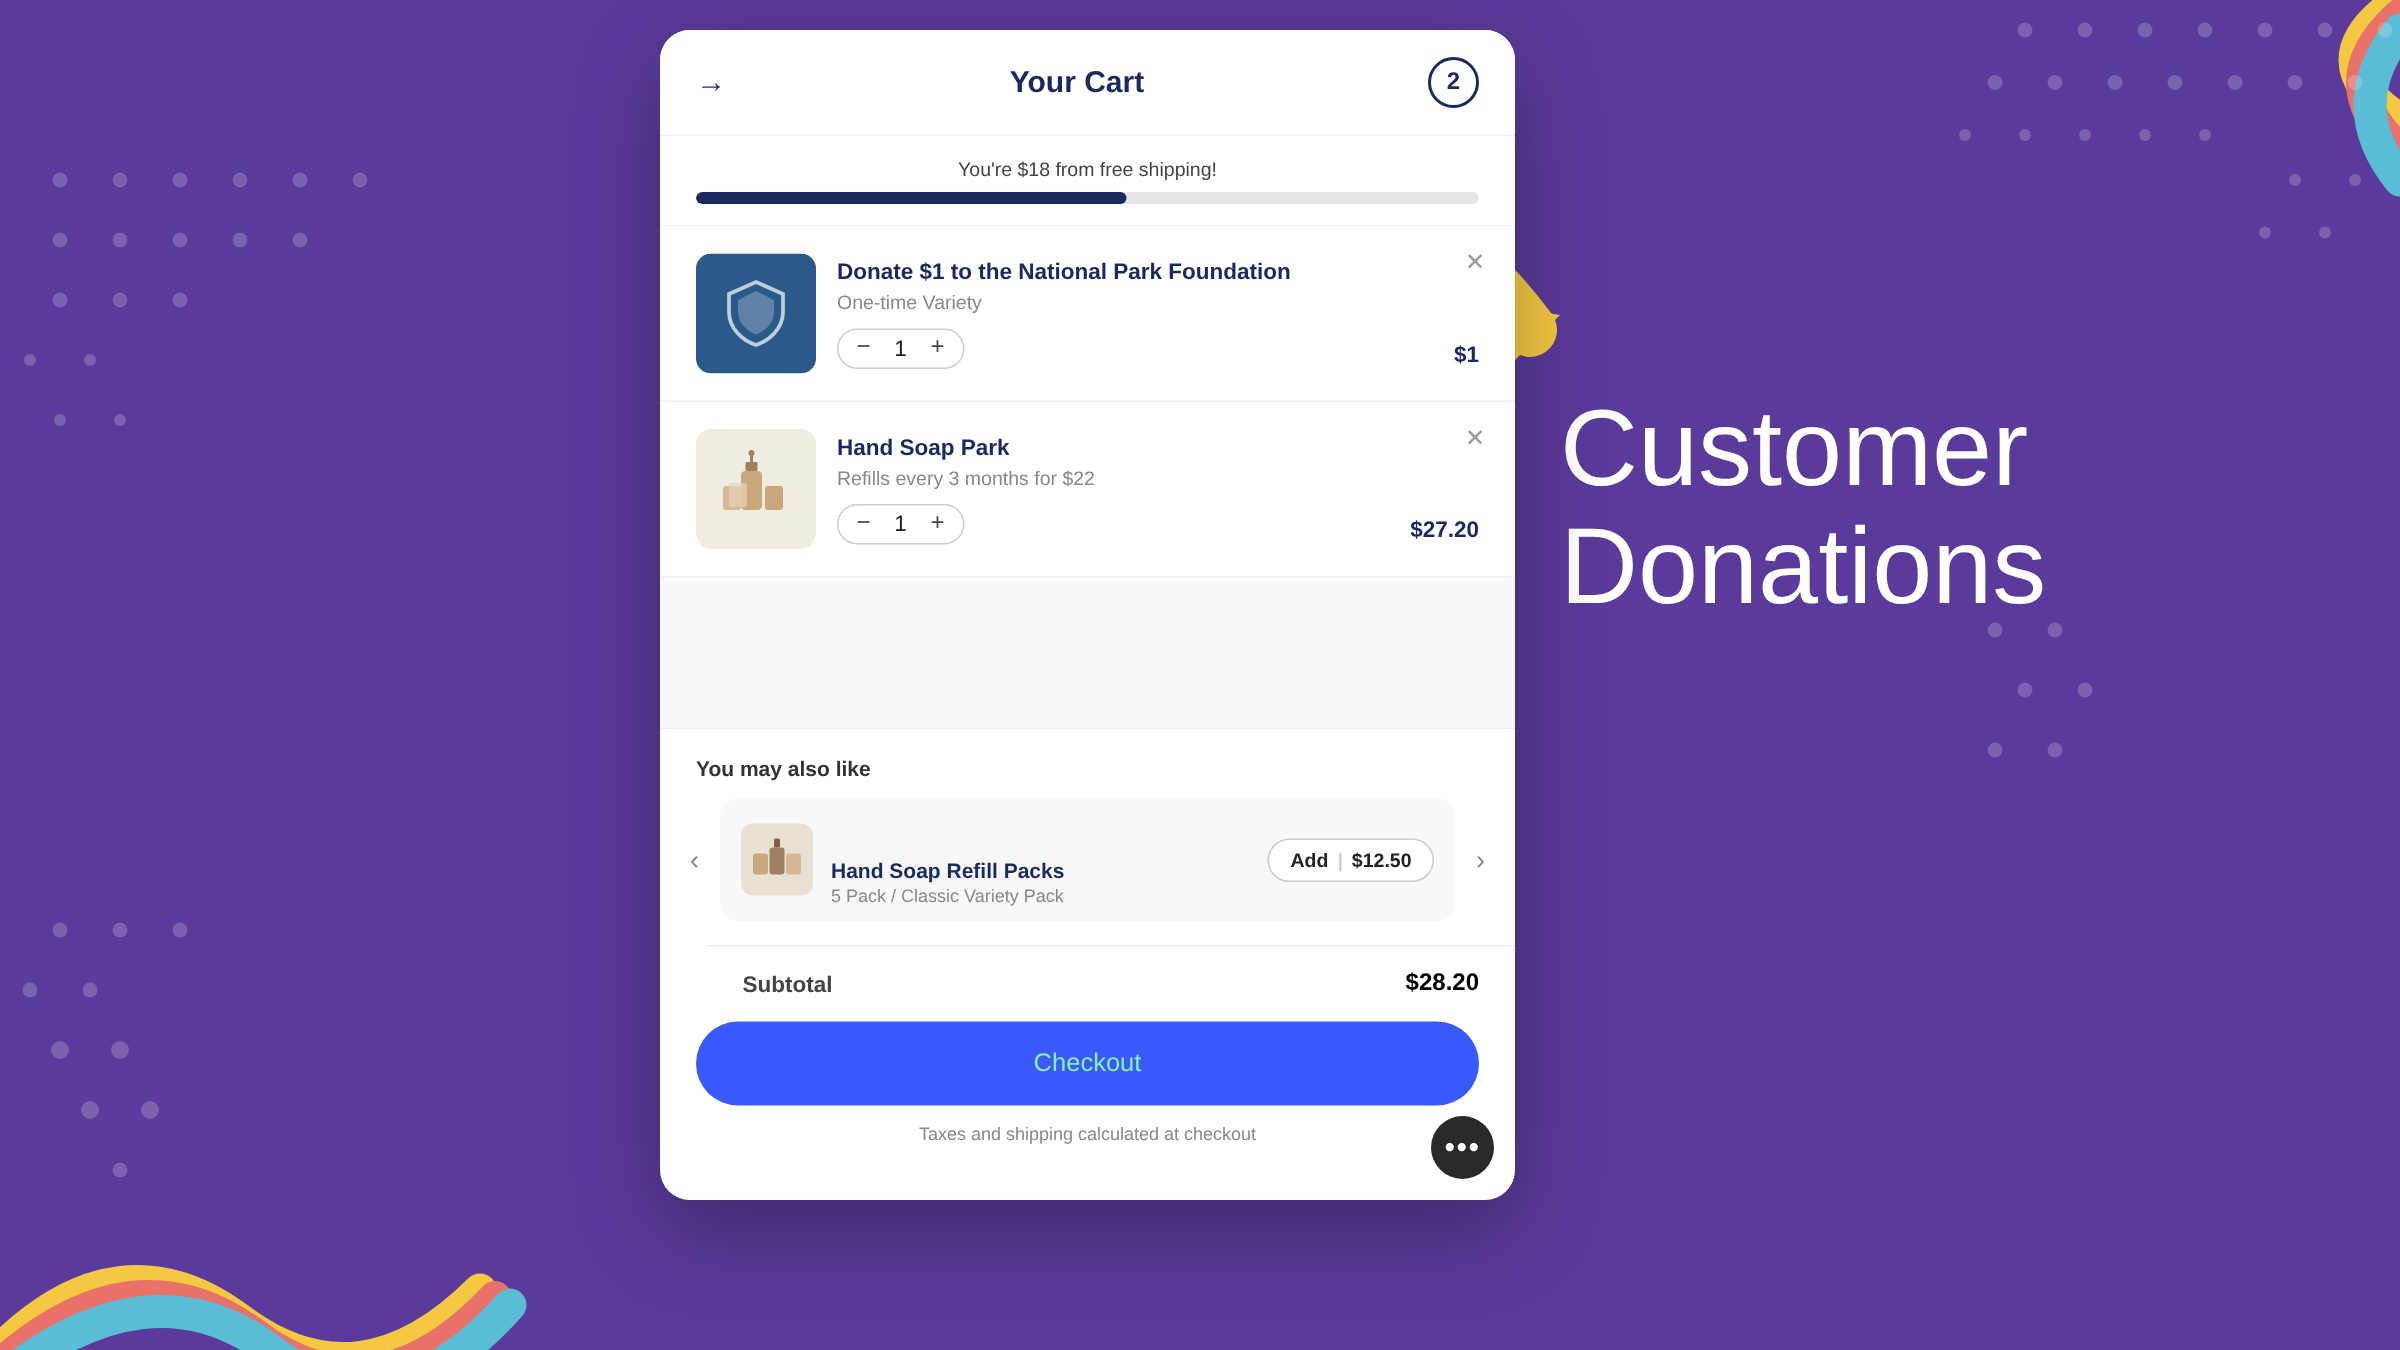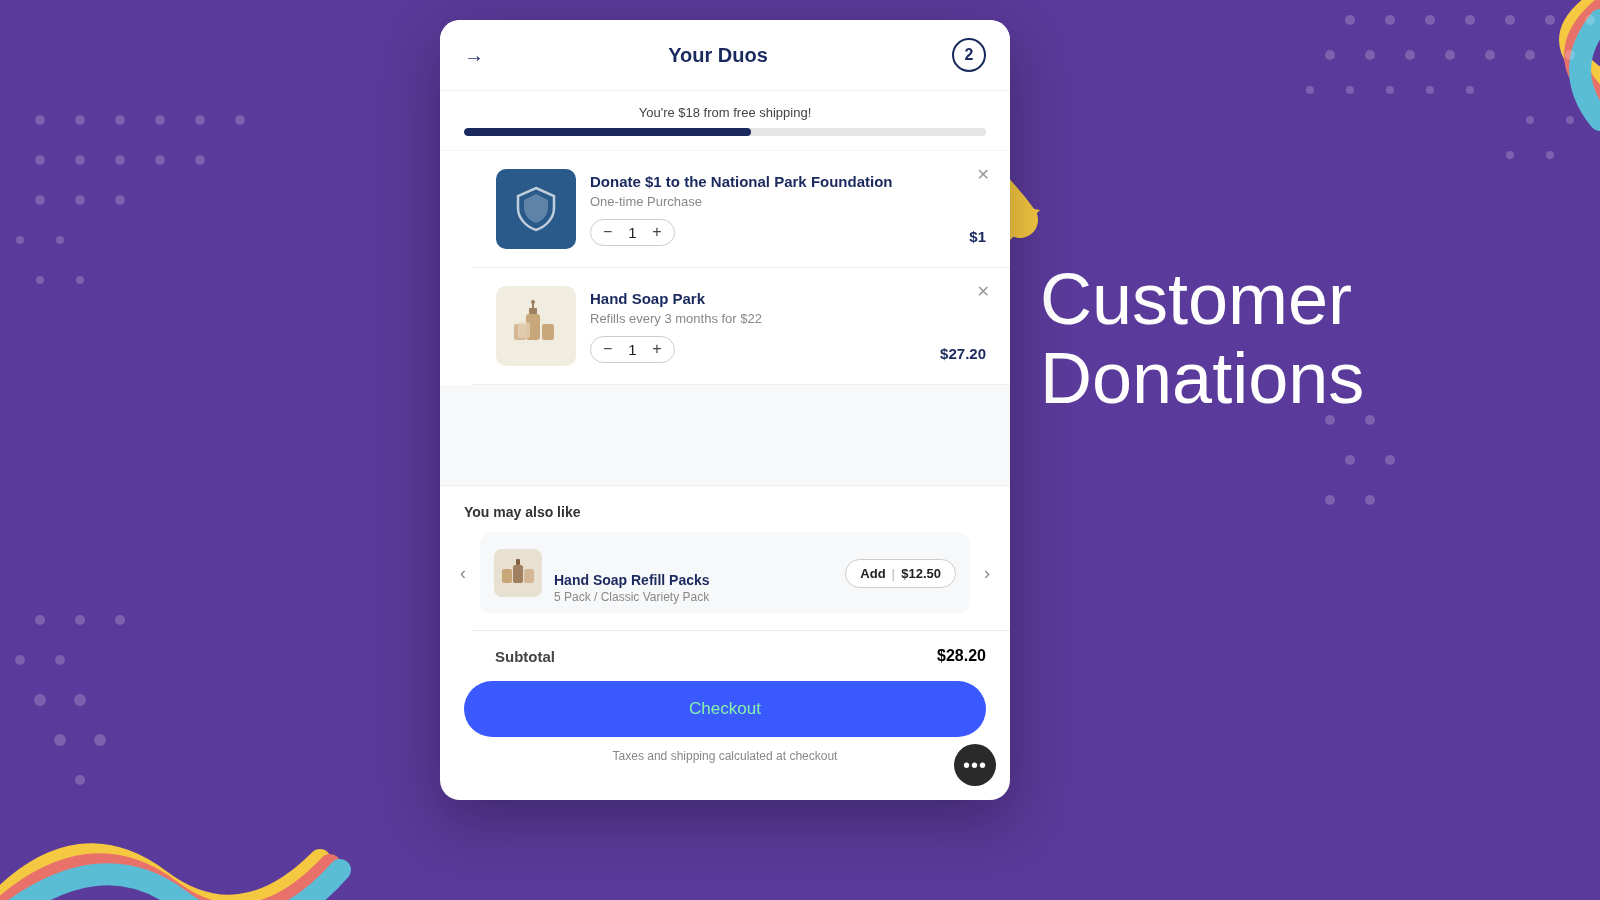--- a/index.html
+++ b/index.html
@@ -444,7 +444,7 @@
 
   <div class="cart-header">
     <span class="cart-back-icon">→</span>
-    <span class="cart-title">Your Duos</span>
+    <span class="cart-title">Your Cart</span>
     <div class="cart-count">2</div>
   </div>
 

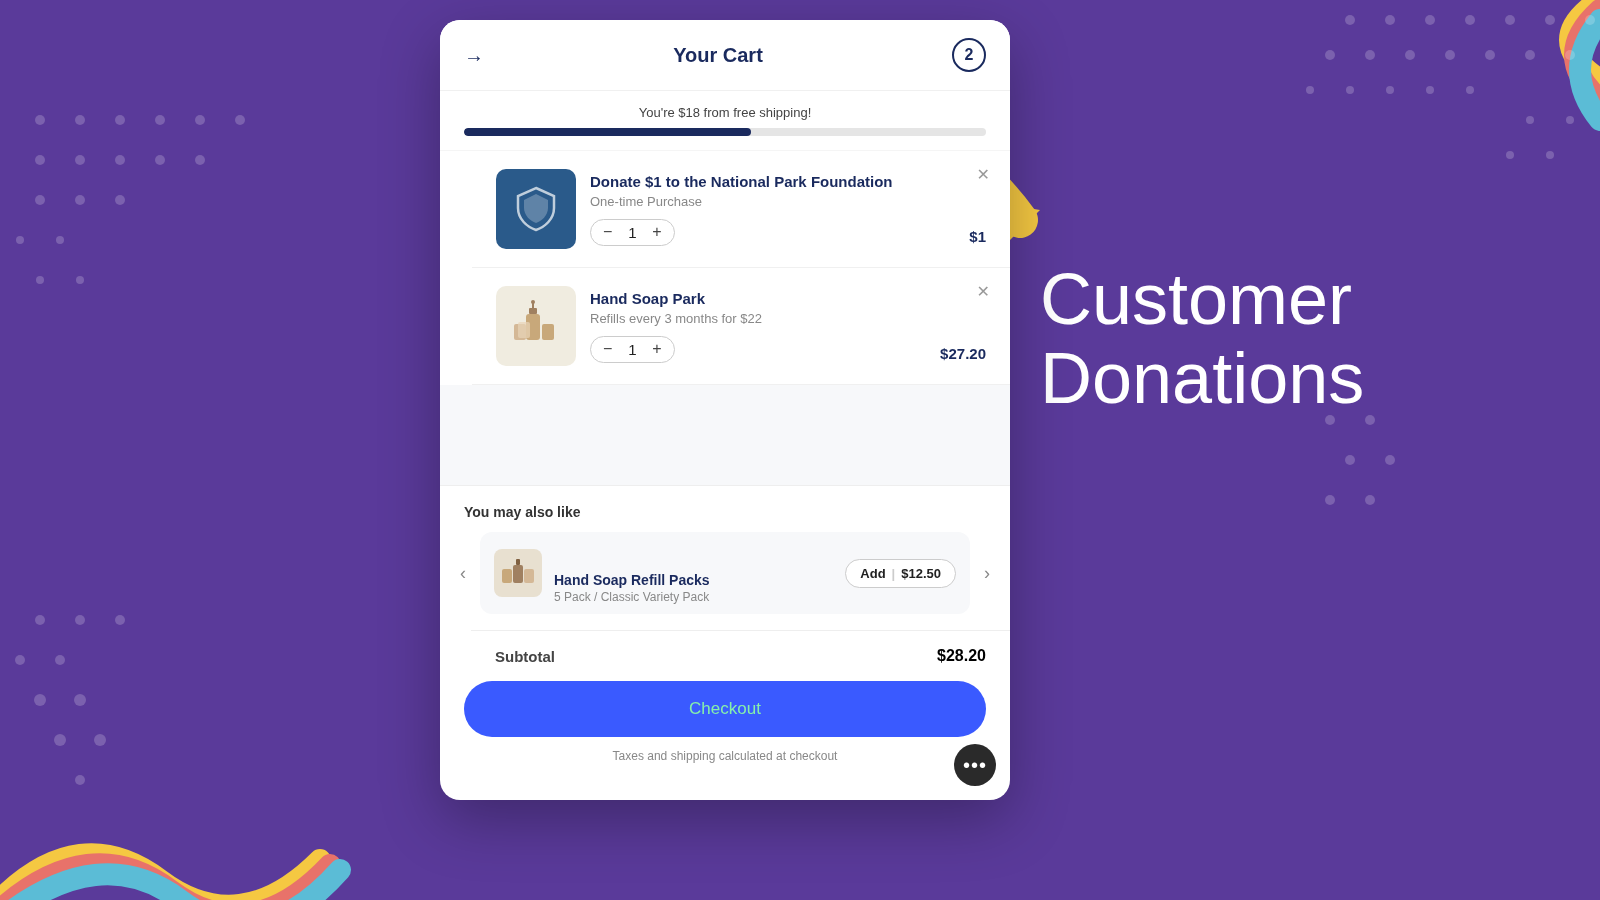--- a/index.html
+++ b/index.html
@@ -118,7 +118,6 @@
       border-bottom: 1px solid #f0f0f0;
       gap: 14px;
       position: relative;
-      margin-left: 32px;
     }
     .item-image {
       width: 80px; height: 80px;

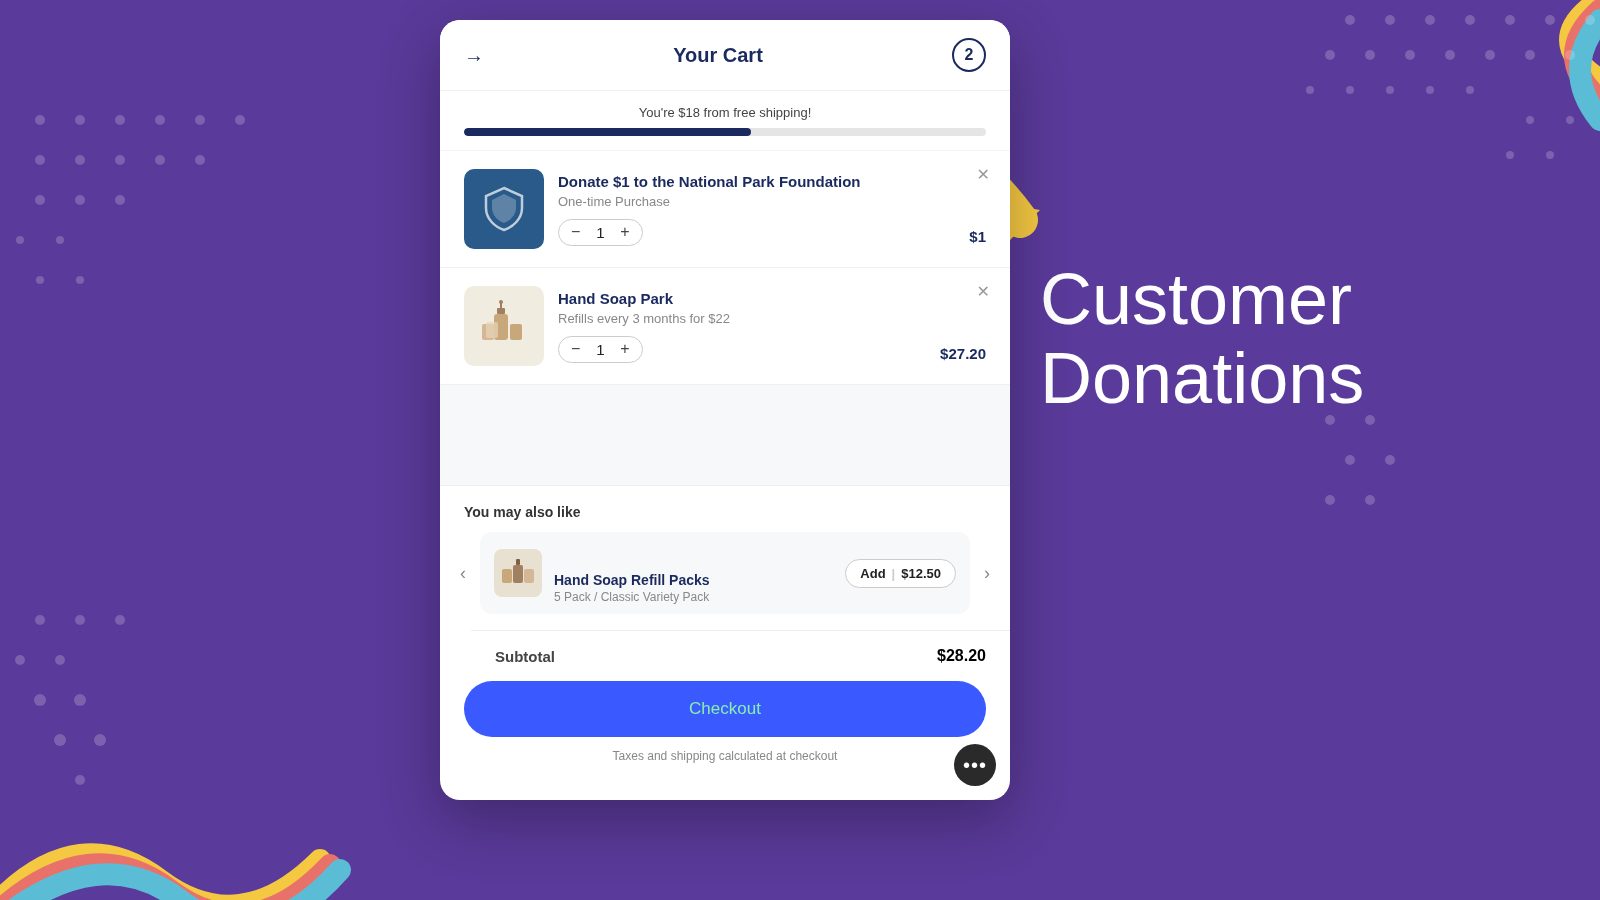--- a/index.html
+++ b/index.html
@@ -468,7 +468,7 @@
       </div>
       <div class="item-info">
         <div class="item-name">Donate $1 to the National Park Foundation</div>
-        <div class="item-subtitle">One-time Purchase</div>
+        <div class="item-subtitle">One-time Variety</div>
         <div class="qty-control">
           <button class="qty-btn">−</button>
           <span class="qty-num">1</span>

